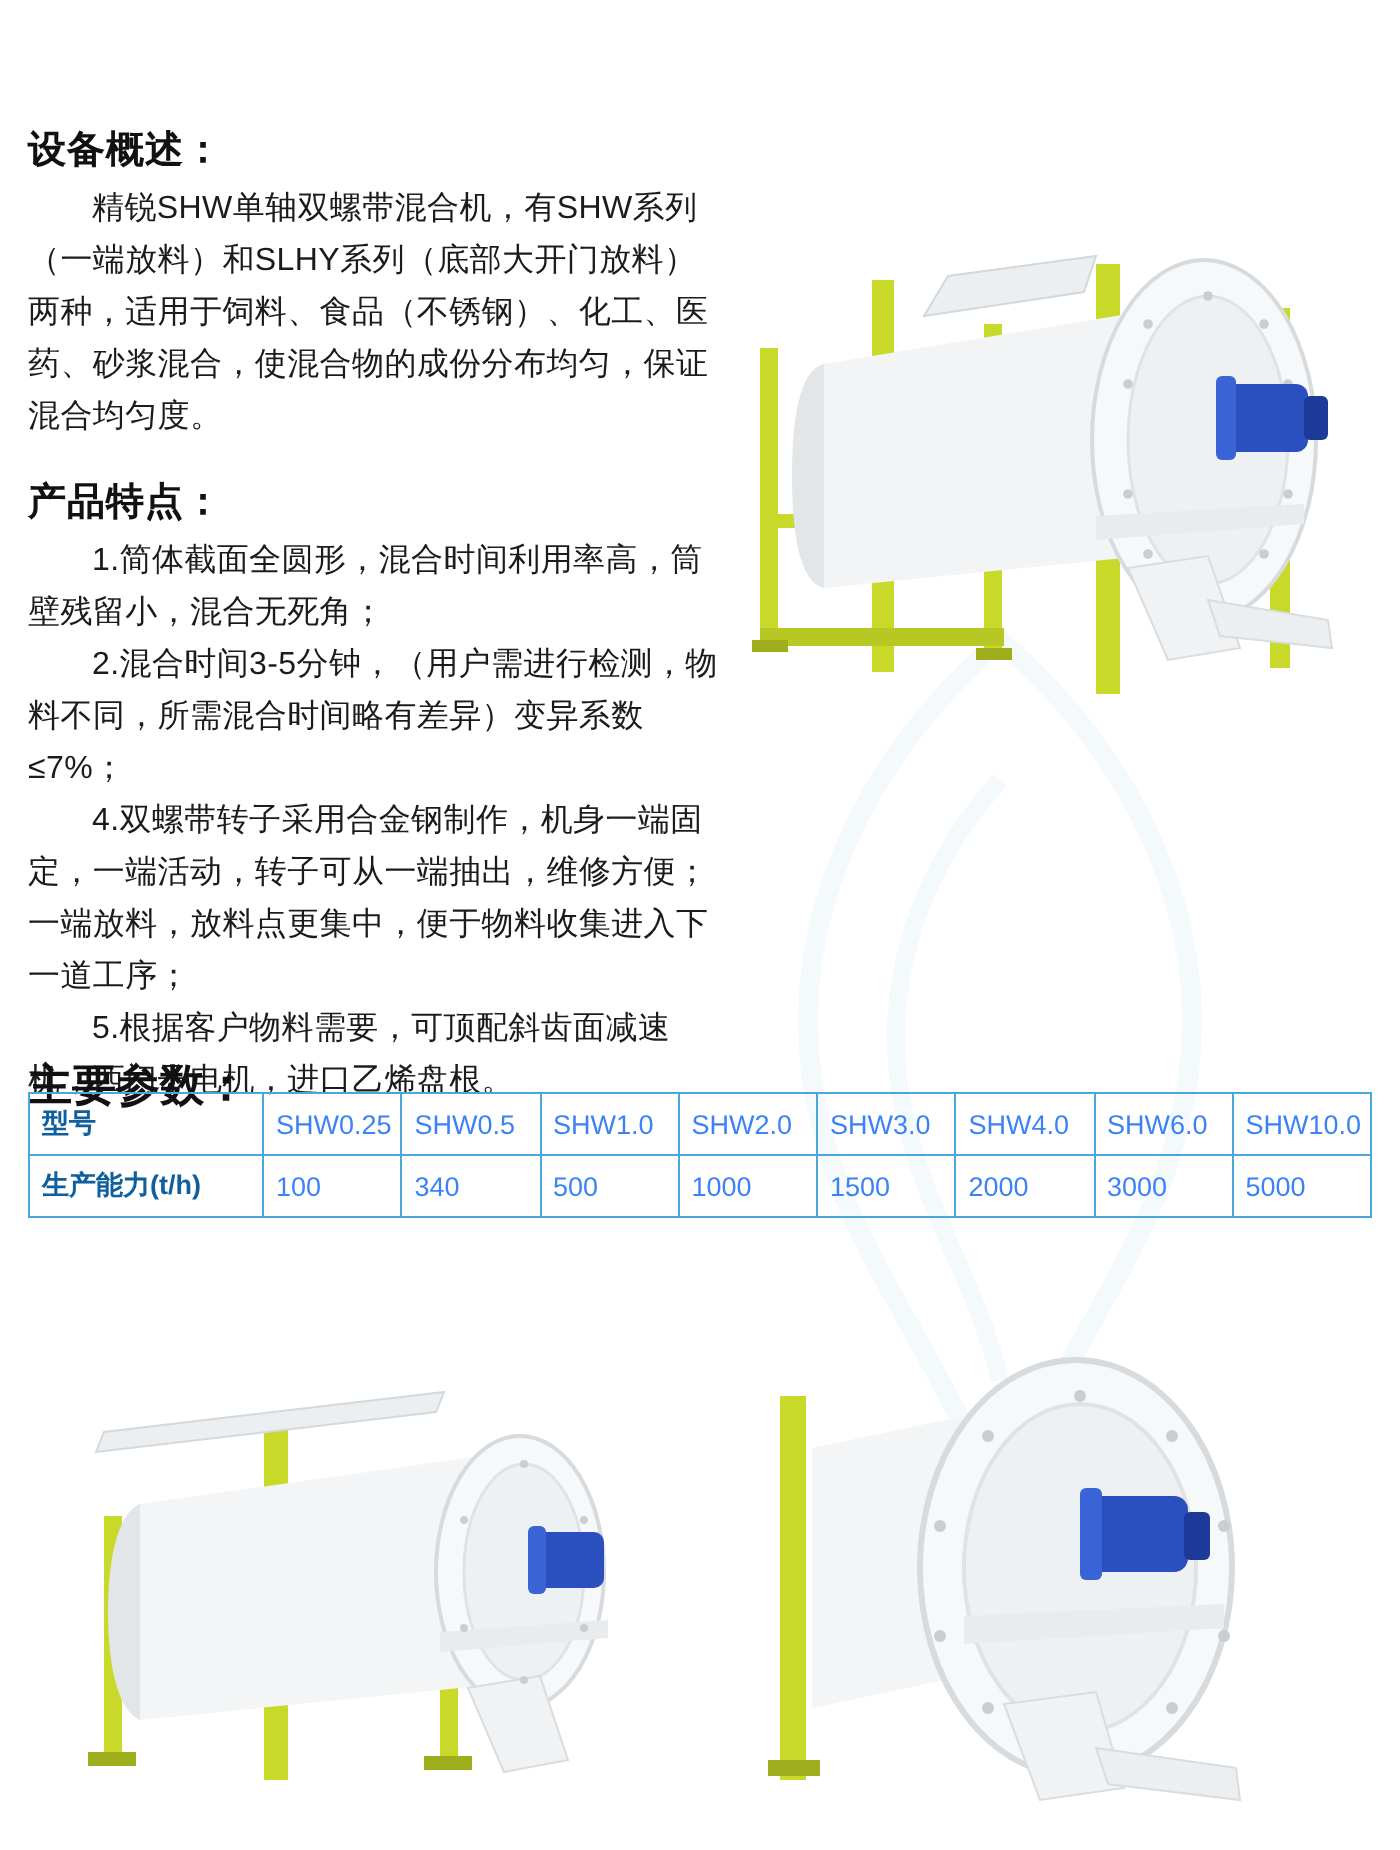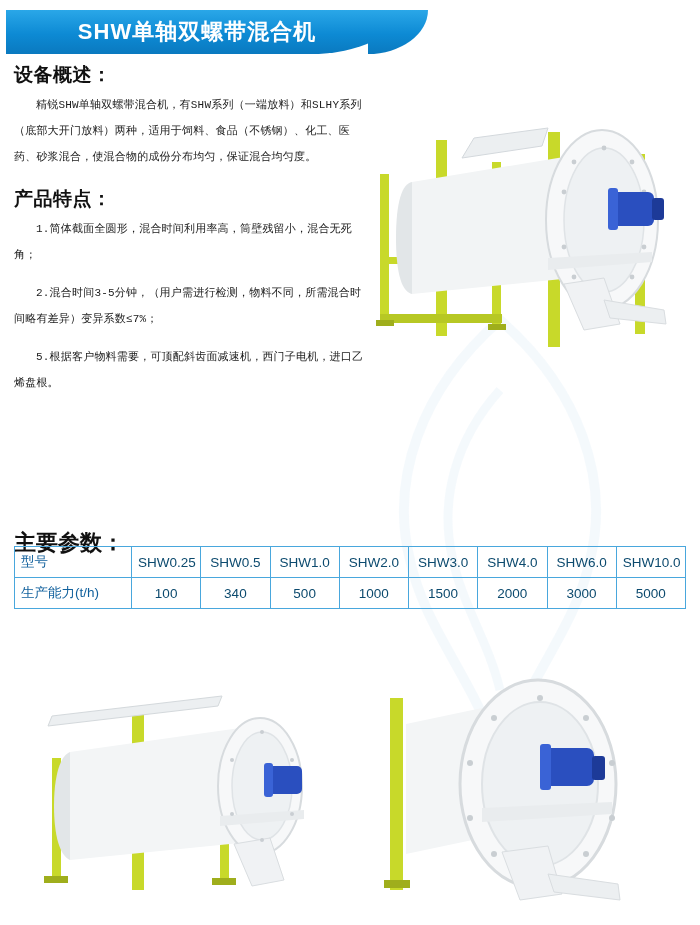--- a/index.html
+++ b/index.html
@@ -192,10 +192,6 @@
     </svg>
   </div>
 
-  <div class="banner">
-    <div class="banner-shape"></div>
-    <div class="banner-title">SHW单轴双螺带混合机</div>
-  </div>
 
   <div class="img-main">
     <svg viewBox="0 0 342 300" width="342" height="300" aria-hidden="true">

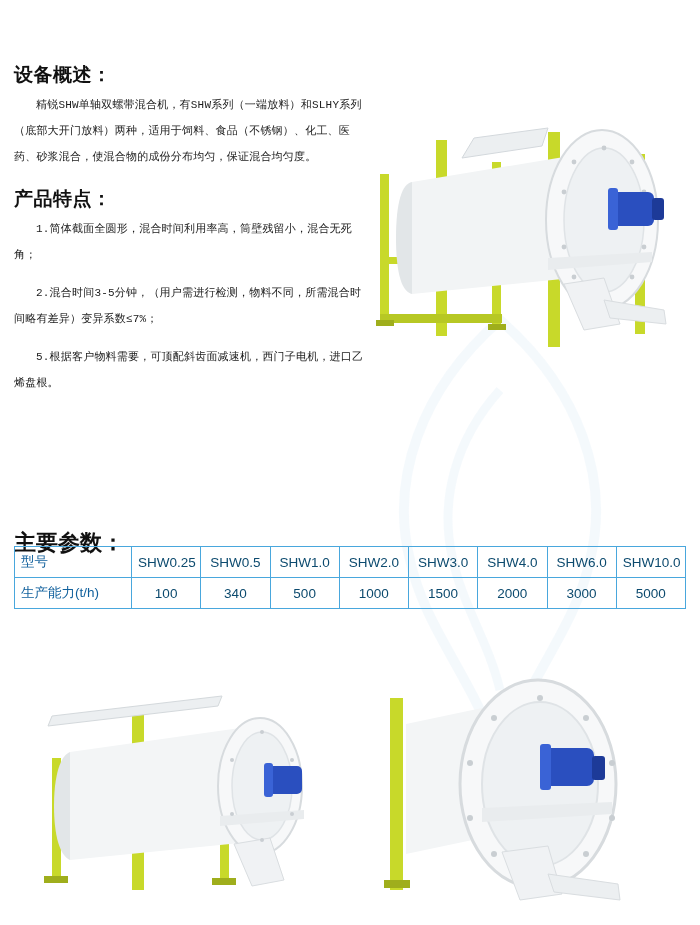--- a/index.html
+++ b/index.html
@@ -84,7 +84,6 @@
     top: 62px;
     width: 350px;
     z-index: 2;
-    font-family: Liberation Mono, monospace;
   }
   .section-title {
     font-size: 19px;

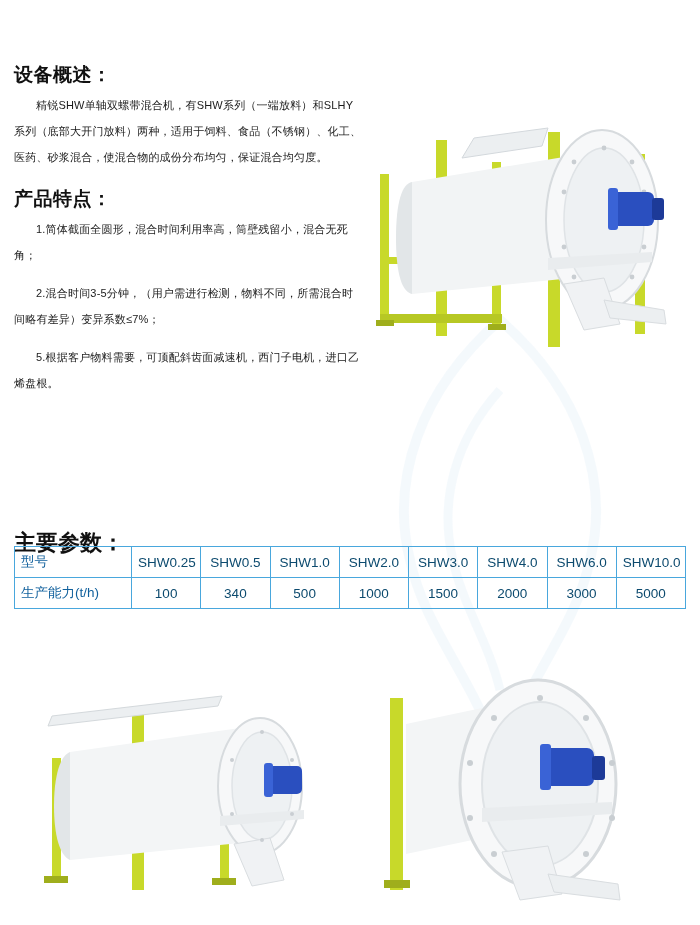--- a/index.html
+++ b/index.html
@@ -96,7 +96,7 @@
     margin-top: 16px;
   }
   .para {
-    font-size: 11px;
+    font-size: 16px;
     line-height: 26px;
     text-indent: 2em;
     margin: 0;

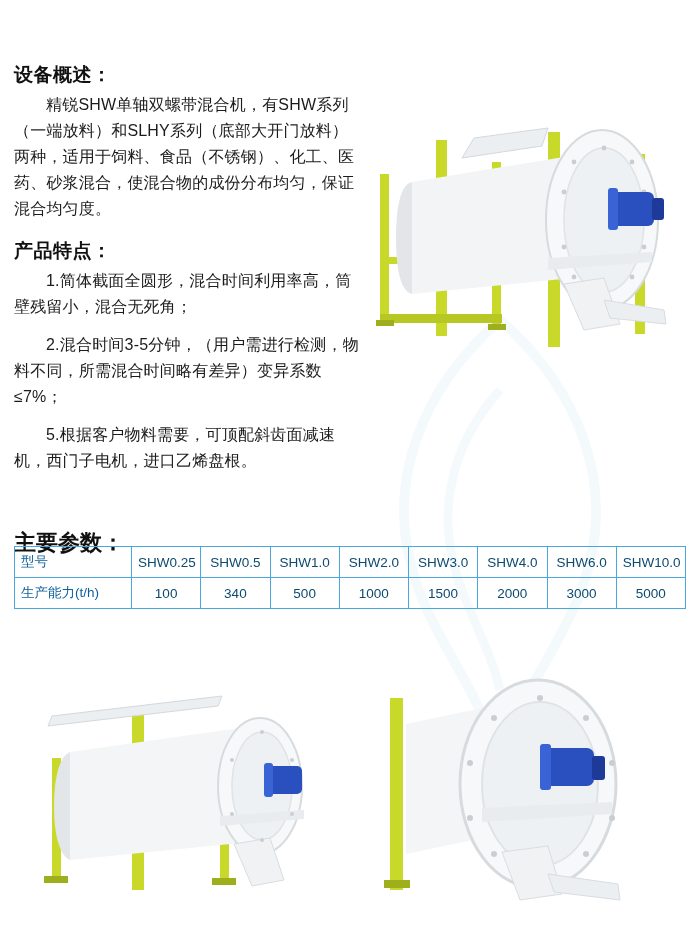--- a/index.html
+++ b/index.html
@@ -104,7 +104,7 @@
     letter-spacing: 0.2px;
   }
   .para + .para {
-    margin-top: 12px;
+    margin-top: 0;
   }
 
   

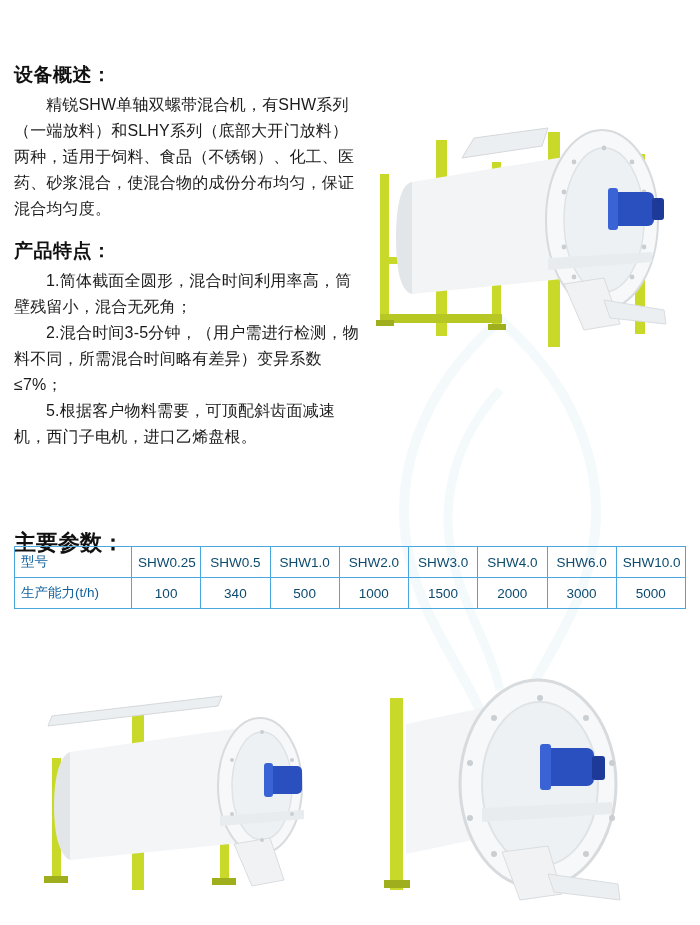--- a/index.html
+++ b/index.html
@@ -249,6 +249,7 @@
     <h2 class="section-title second">产品特点：</h2>
     <p class="para">1.简体截面全圆形，混合时间利用率高，筒壁残留小，混合无死角；</p>
     <p class="para">2.混合时间3-5分钟，（用户需进行检测，物料不同，所需混合时间略有差异）变异系数≤7%；</p>
+    <p class="para">4.双螺带转子采用合金钢制作，机身一端固定，一端活动，转子可从一端抽出，维修方便；一端放料，放料点更集中，便于物料收集进入下一道工序；</p>
     <p class="para">5.根据客户物料需要，可顶配斜齿面减速机，西门子电机，进口乙烯盘根。</p>
   </div>
 

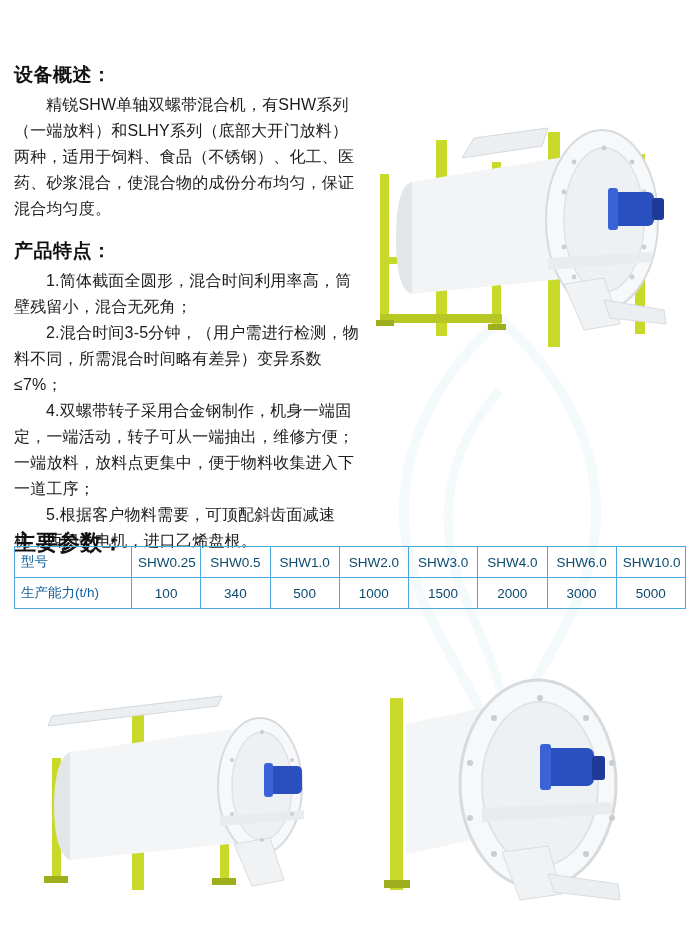--- a/index.html
+++ b/index.html
@@ -142,7 +142,7 @@
   }
   table.params td.head {
     color: #0f5f9c;
-    font-weight: normal;
+    font-weight: bold;
   }
   table.params tr td:first-child {
     width: 104px;

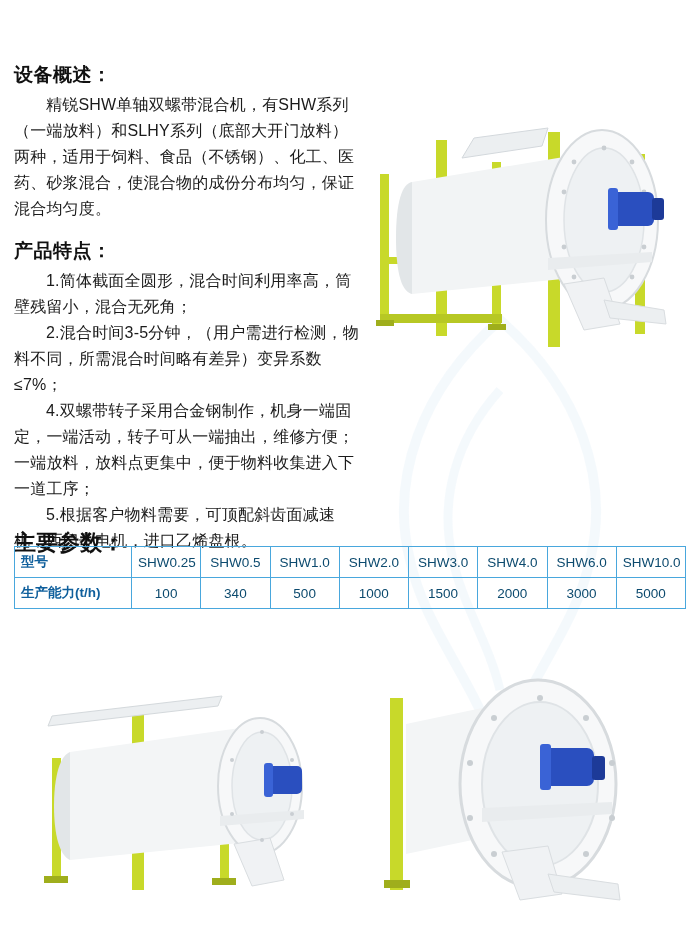--- a/index.html
+++ b/index.html
@@ -148,8 +148,7 @@
     width: 104px;
   }
   table.params td.val {
-    color: #0c4a6e;
-    text-align: center;
+    color: #3b82f6;
   }
 
   

